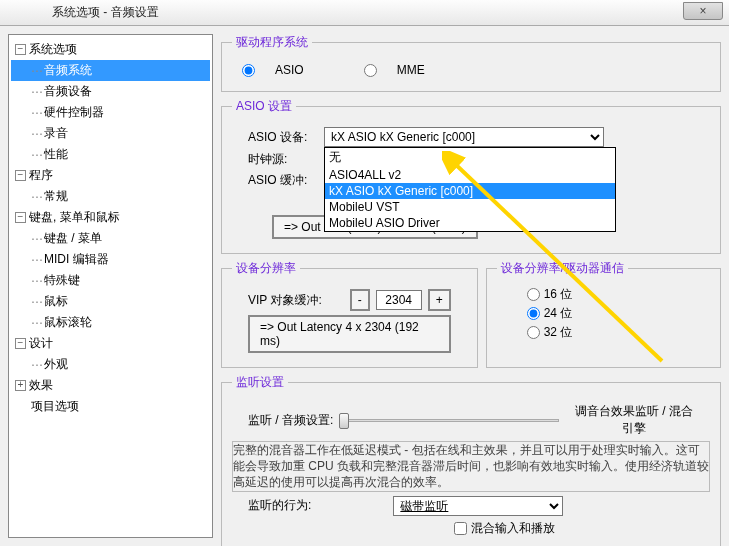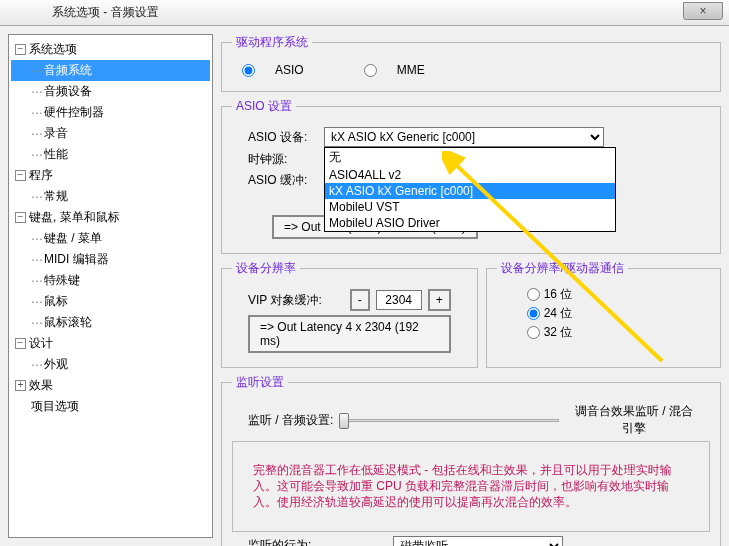--- a/index.html
+++ b/index.html
@@ -49,7 +49,7 @@
 .slider-track { position: absolute; top: 9px; left: 0; right: 0; height: 3px; background: #ddd; border: 1px solid #aaa; }
 .slider-thumb { position: absolute; top: 3px; left: 0; width: 10px; height: 16px; background: linear-gradient(#fafafa,#ccc); border: 1px solid #777; border-radius: 2px; }
 
-.desc-box { border: 1px solid #bbb; padding: 20px; line-height: 1.35; color: #be185d; margin: 4px 0; }
+.desc-box { border: 1px solid #bbb; padding: 0; line-height: 1.35; color: #404040; margin: 4px 0; }
 
 .arrow-annot { position: absolute; pointer-events: none; z-index: 50; }
 

